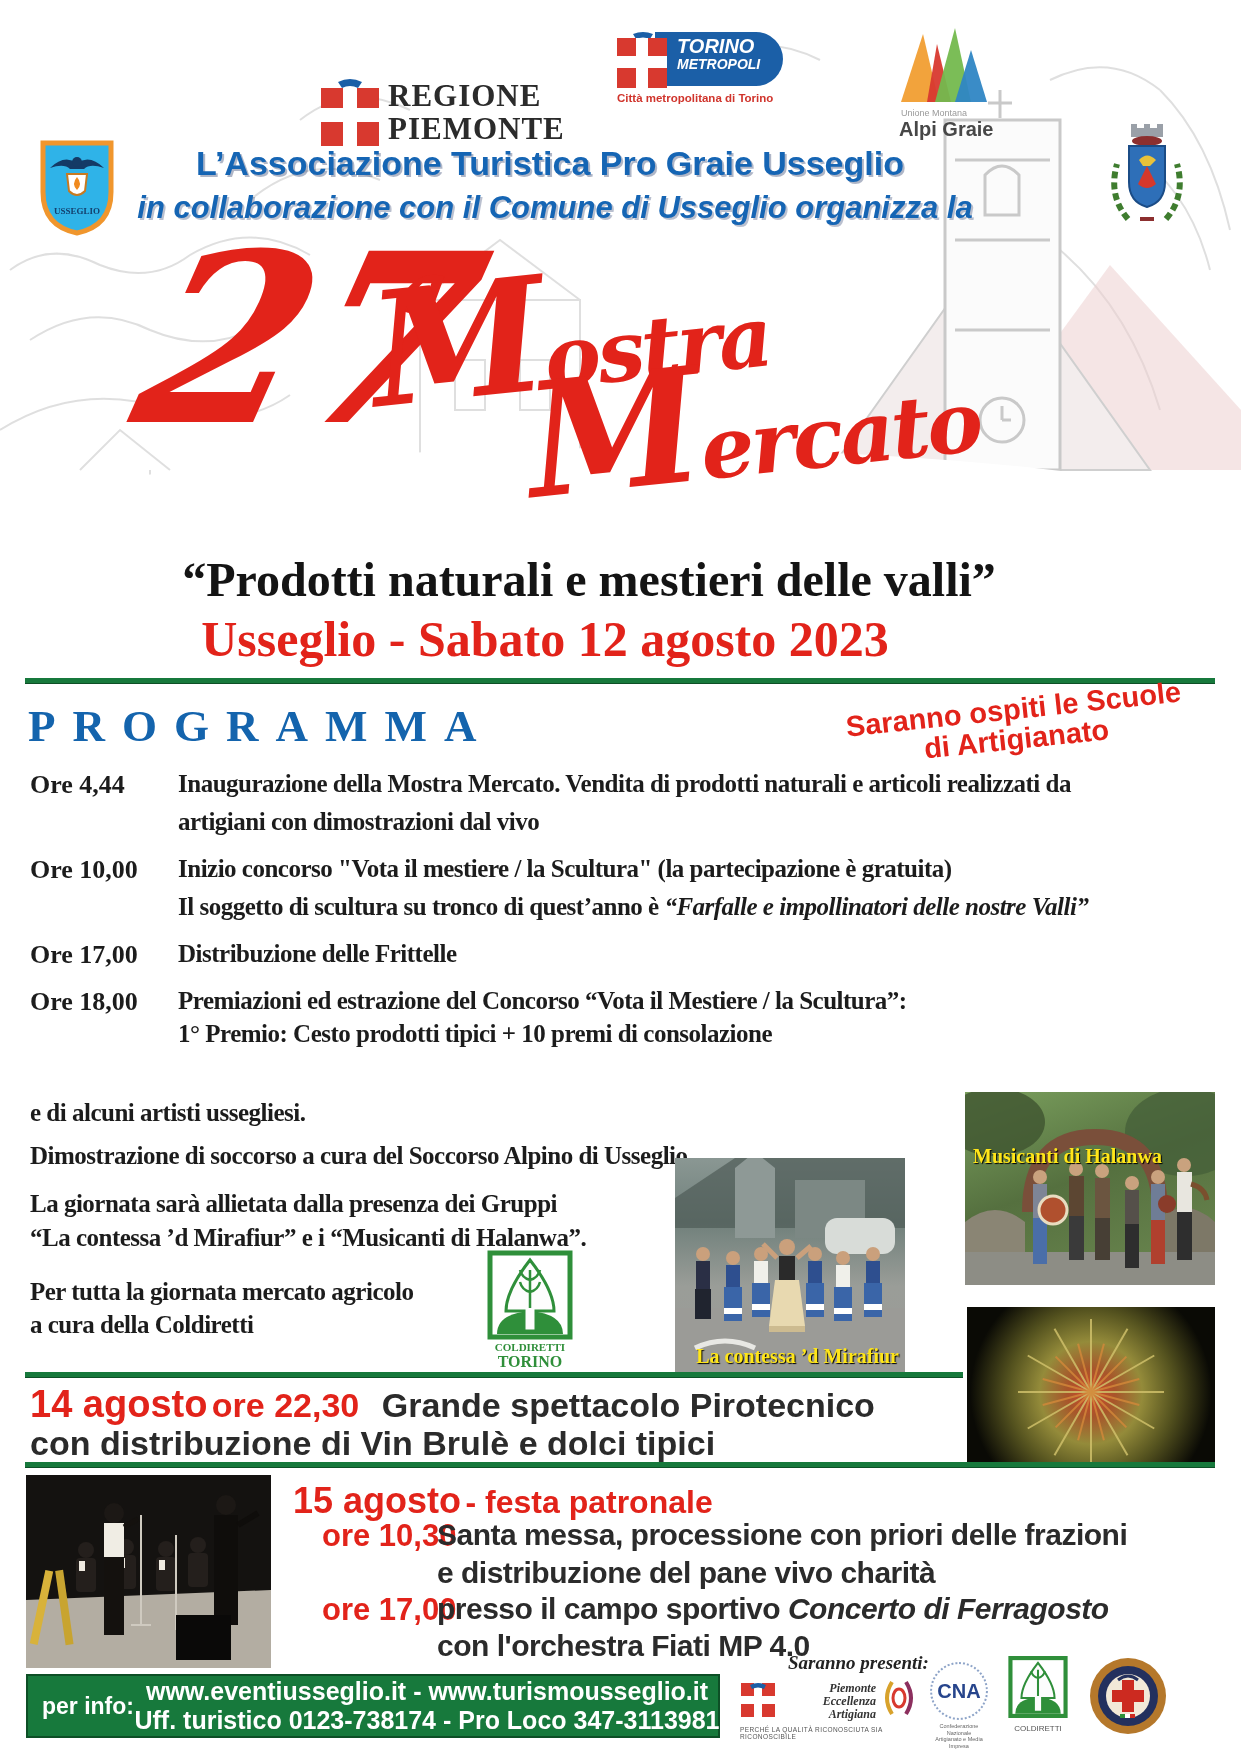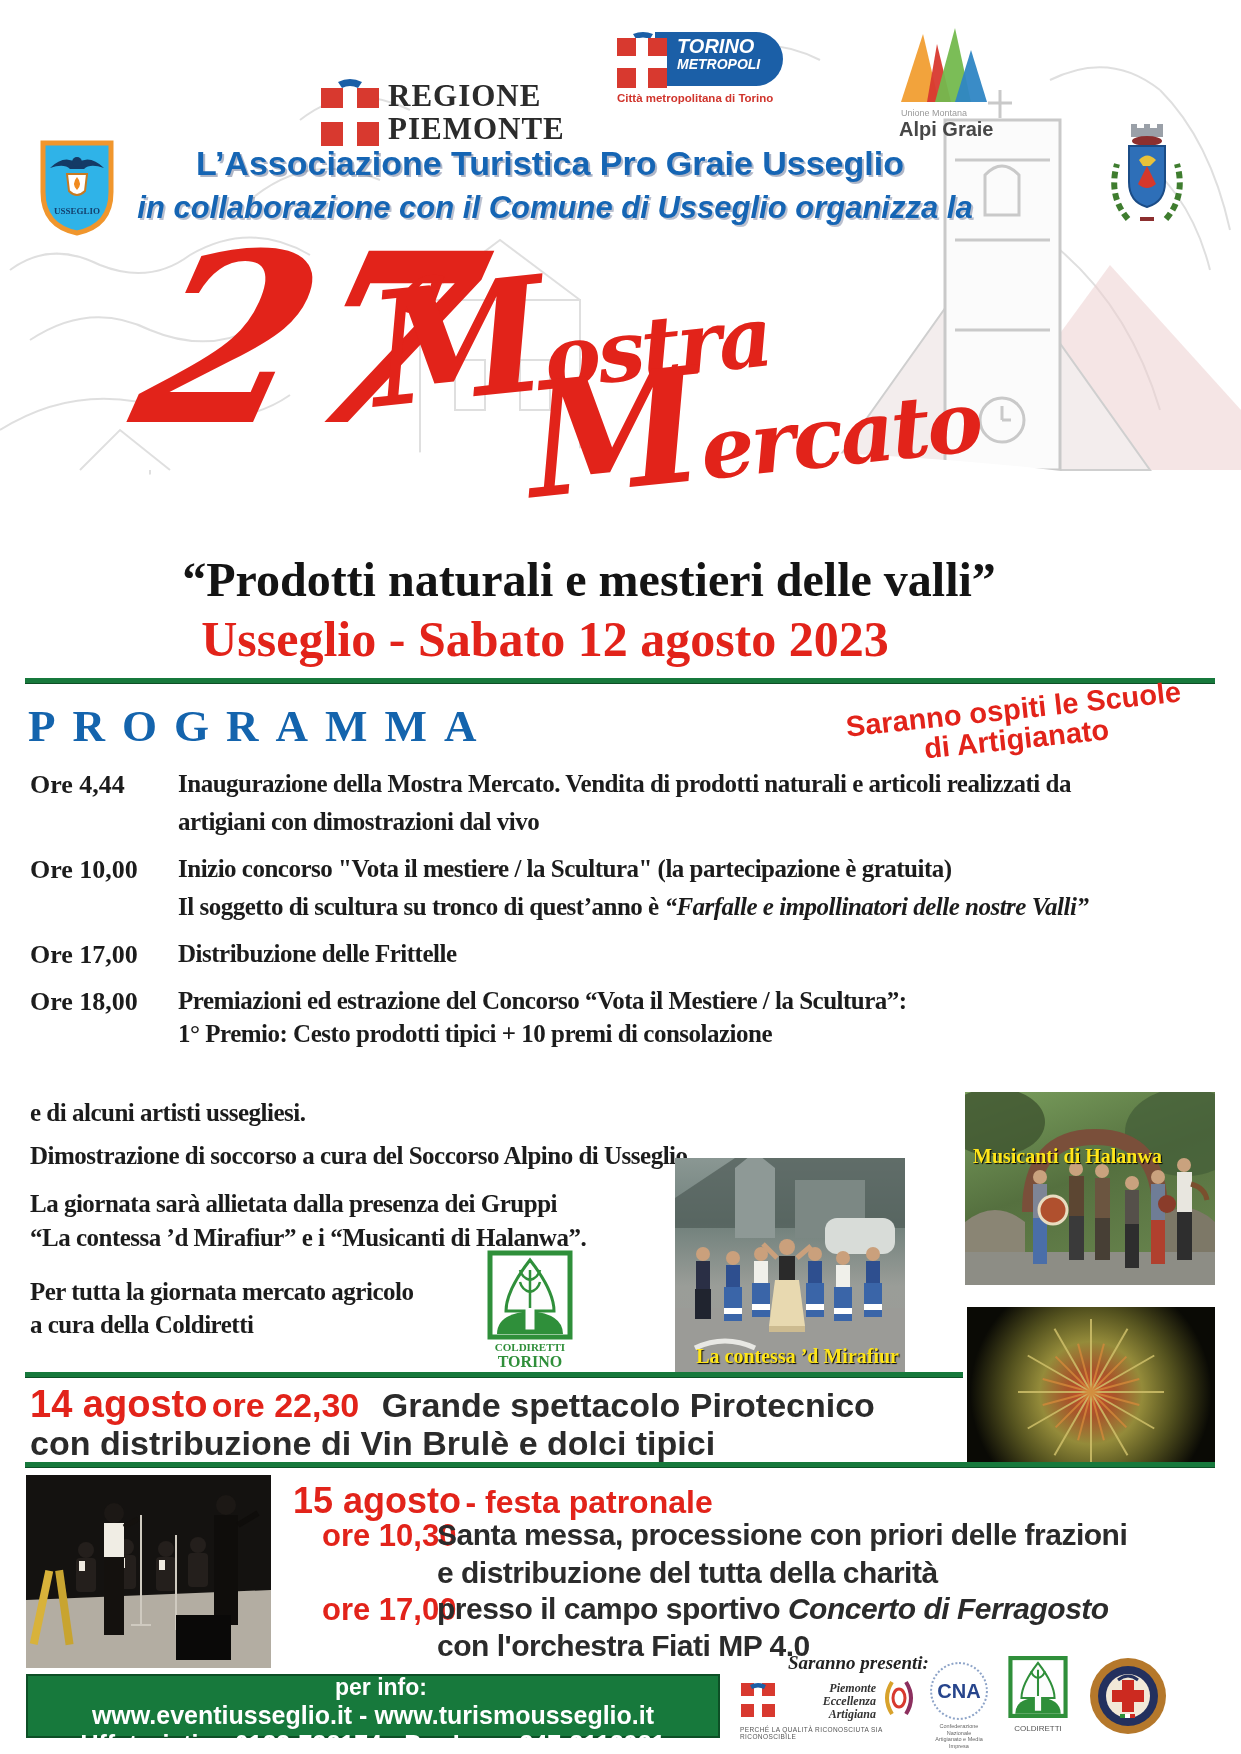--- a/index.html
+++ b/index.html
@@ -498,7 +498,7 @@
   </div>
   <div class="abs a15-time san nowrap" style="left:322px;top:1518px;">ore 10,30</div>
   <div class="abs a15-text san nowrap" style="left:437px;top:1518px;">Santa messa, processione con priori delle frazioni</div>
-  <div class="abs a15-text san nowrap" style="left:437px;top:1556px;">e distribuzione del tutta della charità</div>
+  <div class="abs a15-text san nowrap" style="left:437px;top:1556px;">e distribuzione del pane vivo charità</div>
   <div class="abs a15-time san nowrap" style="left:322px;top:1592px;">ore 17,00</div>
   <div class="abs a15-text san nowrap" style="left:437px;top:1592px;">
     <span>presso il campo sportivo </span><span style="font-style:italic;">Concerto di Ferragosto</span>

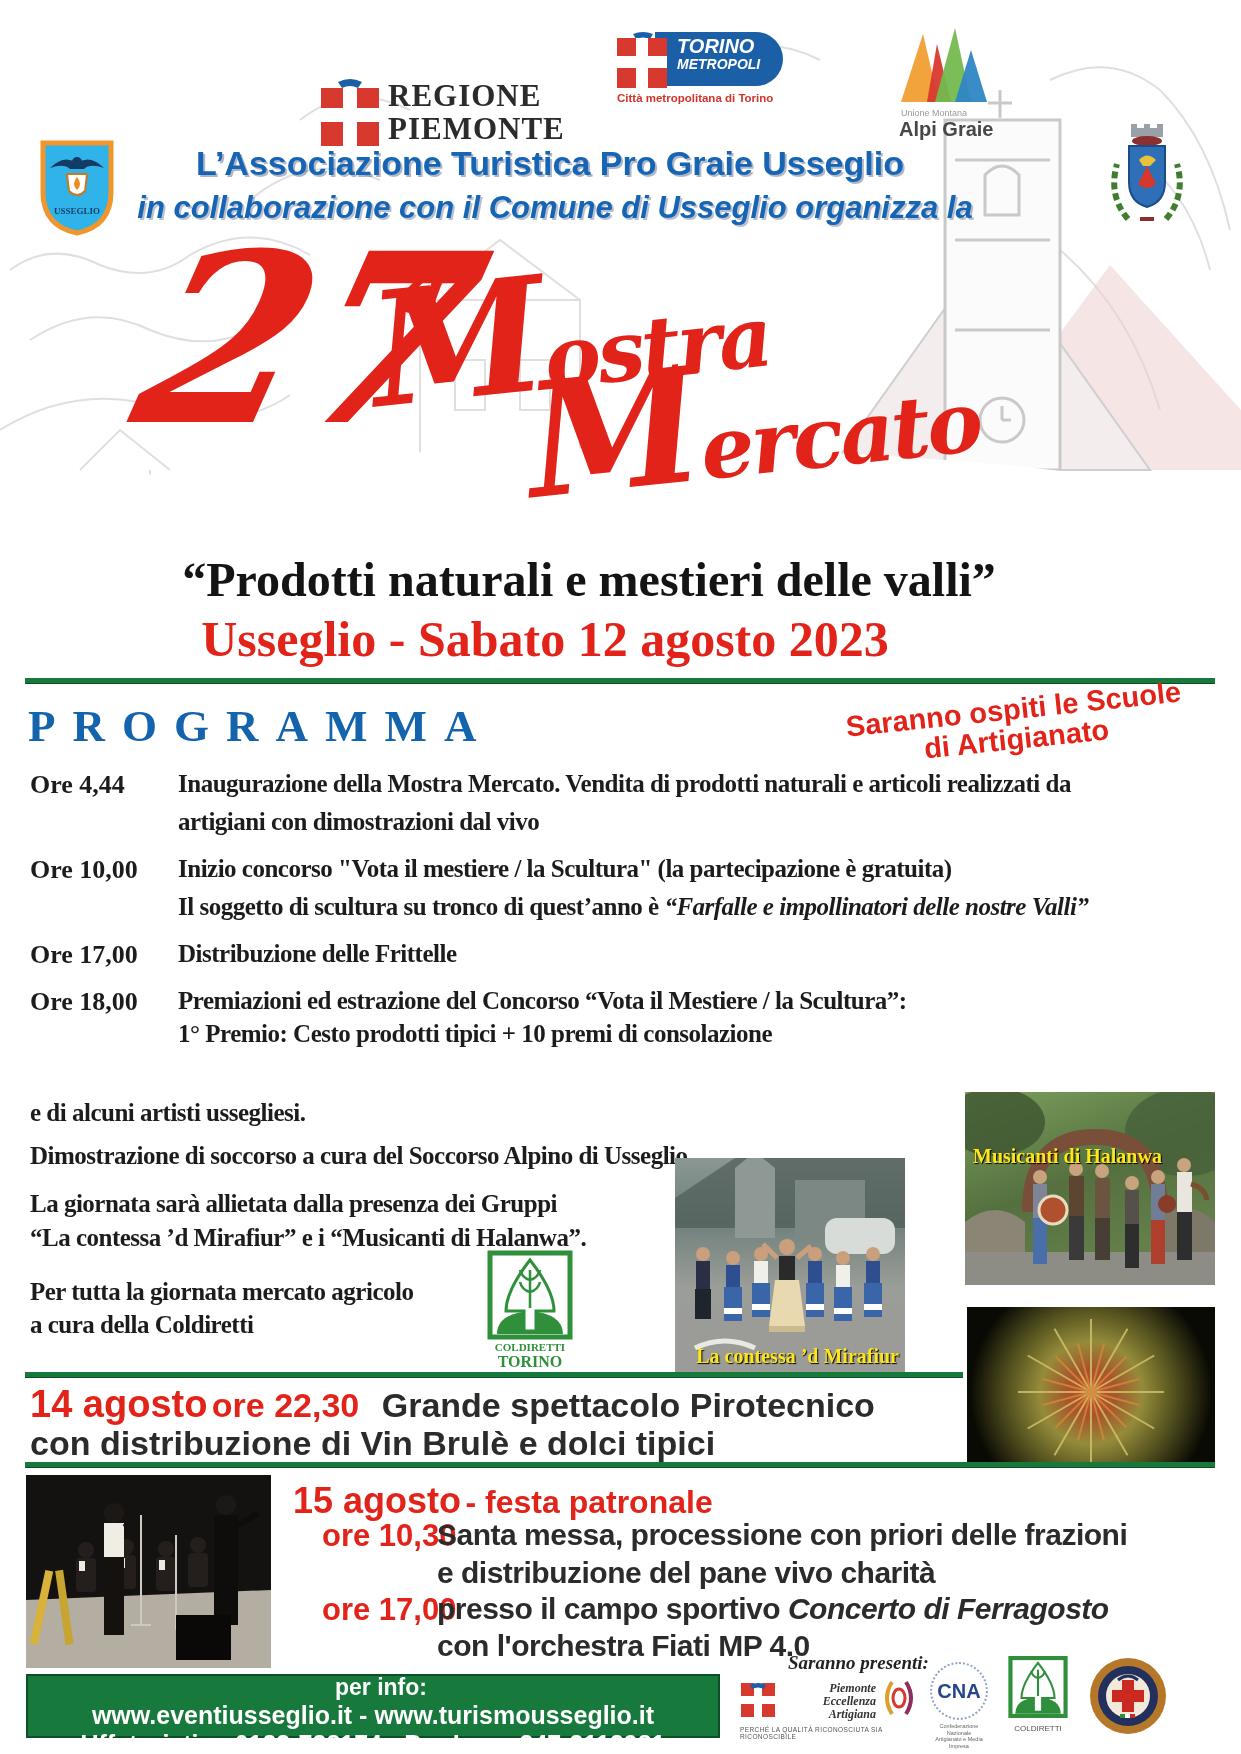--- a/index.html
+++ b/index.html
@@ -100,7 +100,7 @@
 
   
   .footerbar{left:26px;top:1674px;width:694px;height:64px;background:#17793c;z-index:4;
-             display:flex;align-items:center;box-shadow:0 0 0 2px #0d4f26 inset;flex-direction:column;}
+             display:flex;align-items:center;box-shadow:0 0 0 2px #0d4f26 inset;}
   .footer-label{color:#fff;font-weight:bold;font-size:23px;padding-left:16px;white-space:nowrap;}
   .footer-lines{flex:1;text-align:center;color:#fff;font-weight:bold;line-height:1.15;}
   .footer-l1{font-size:25px;}

